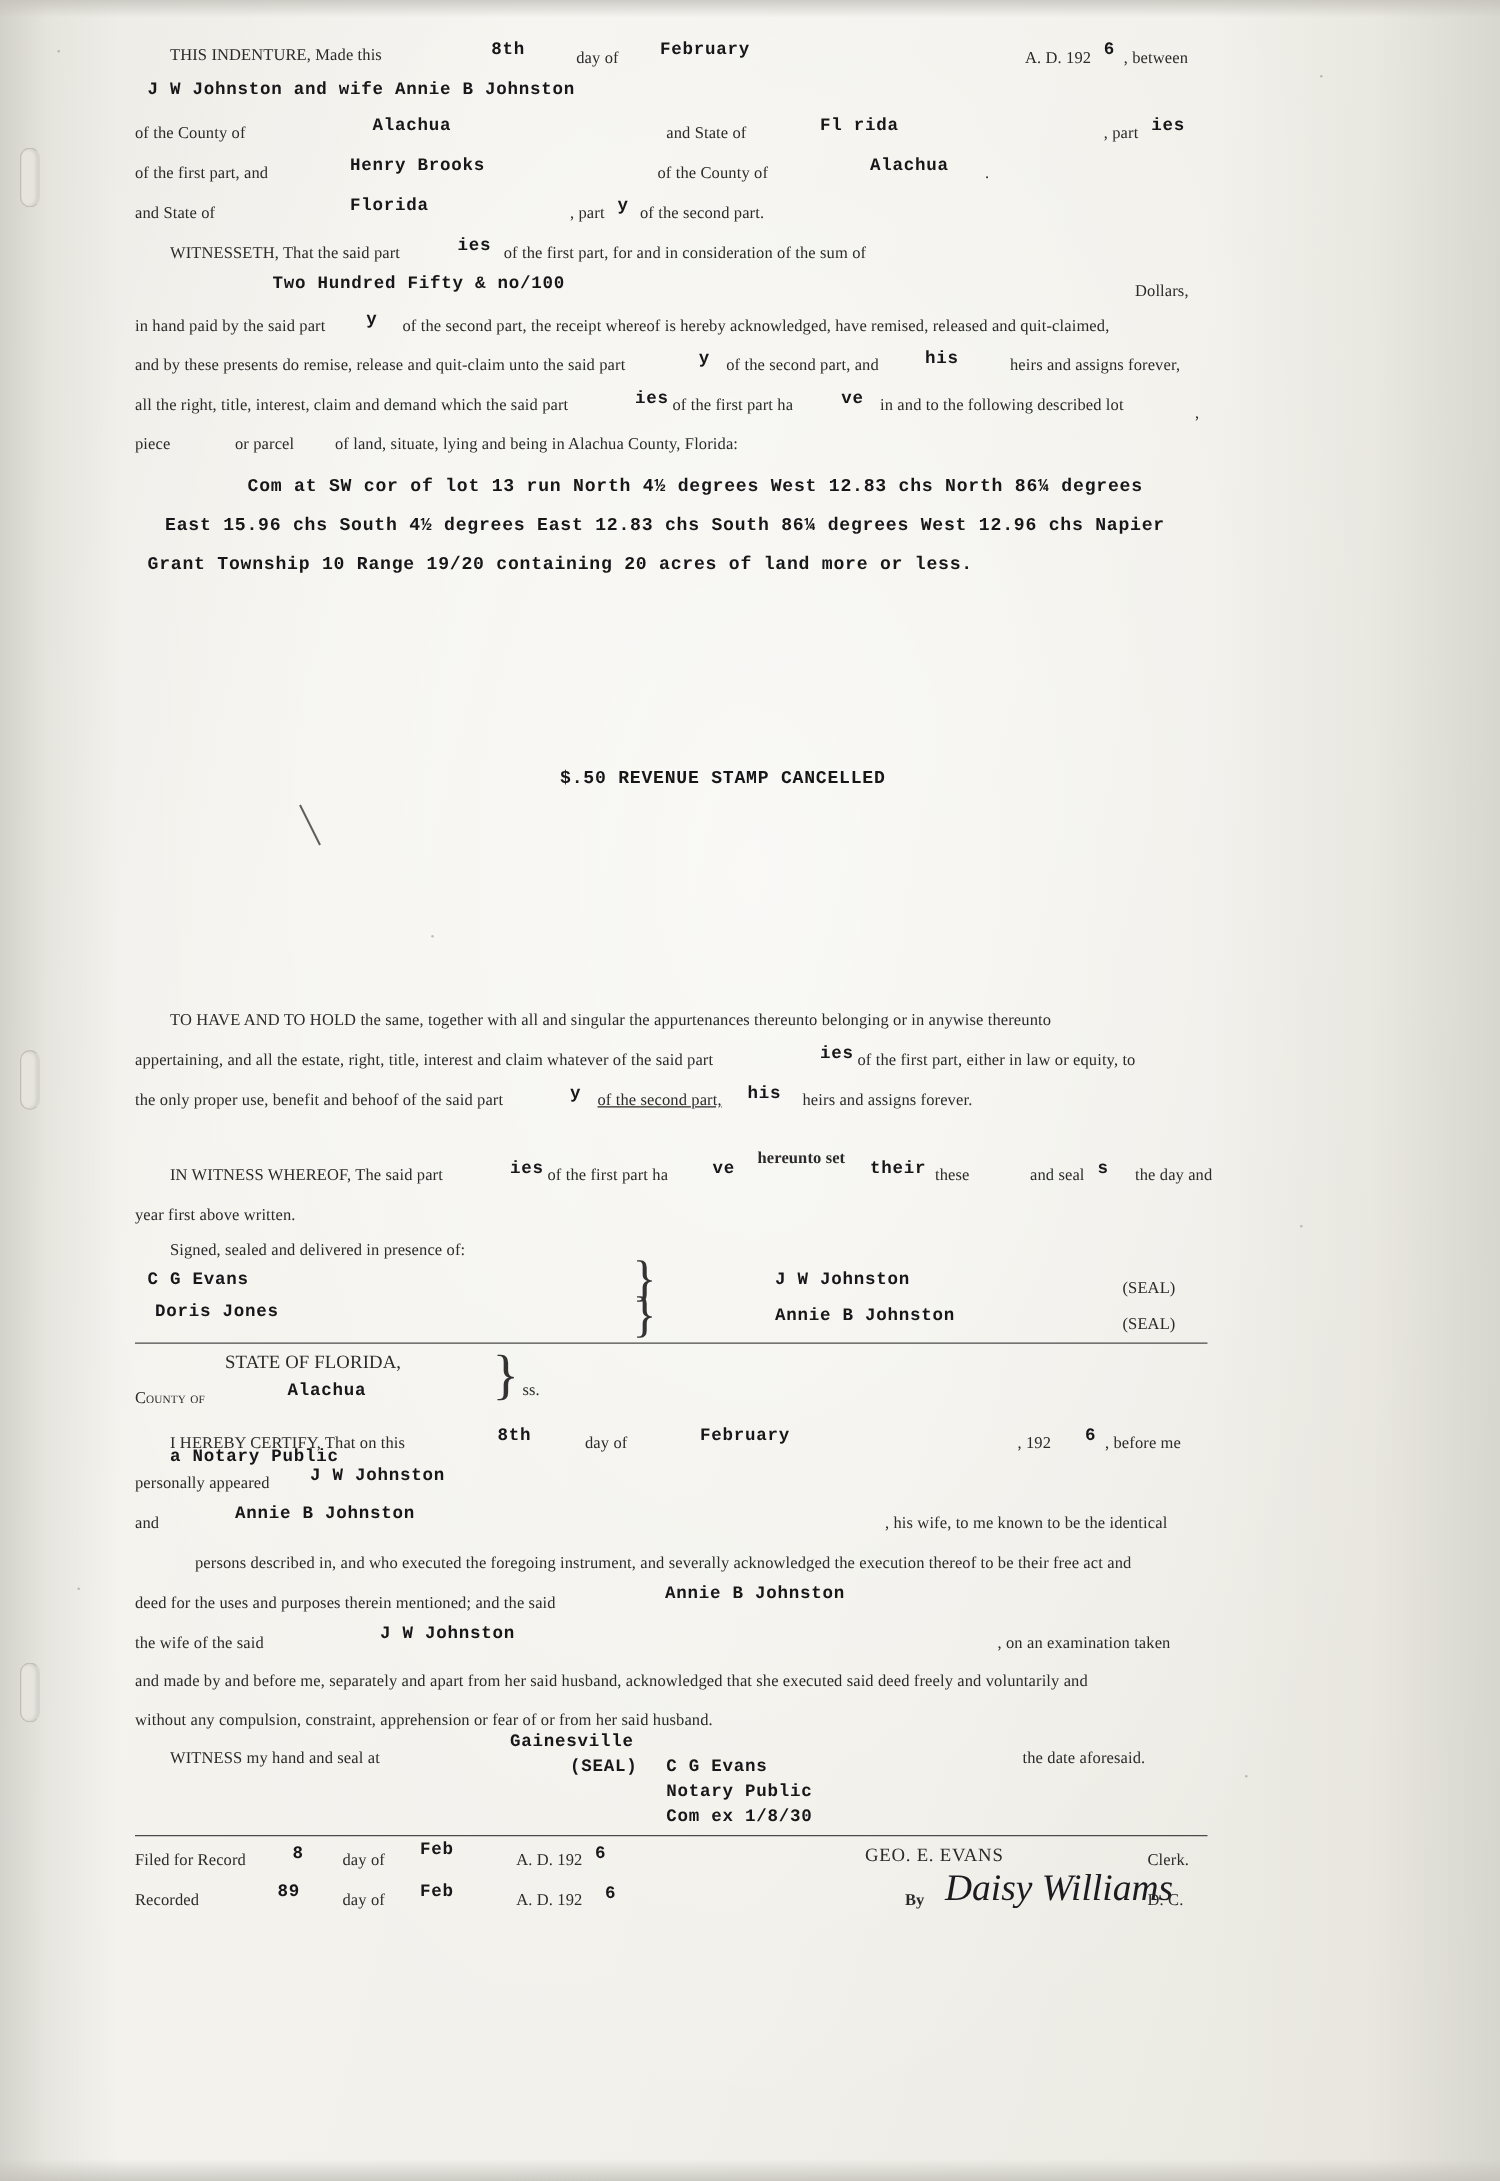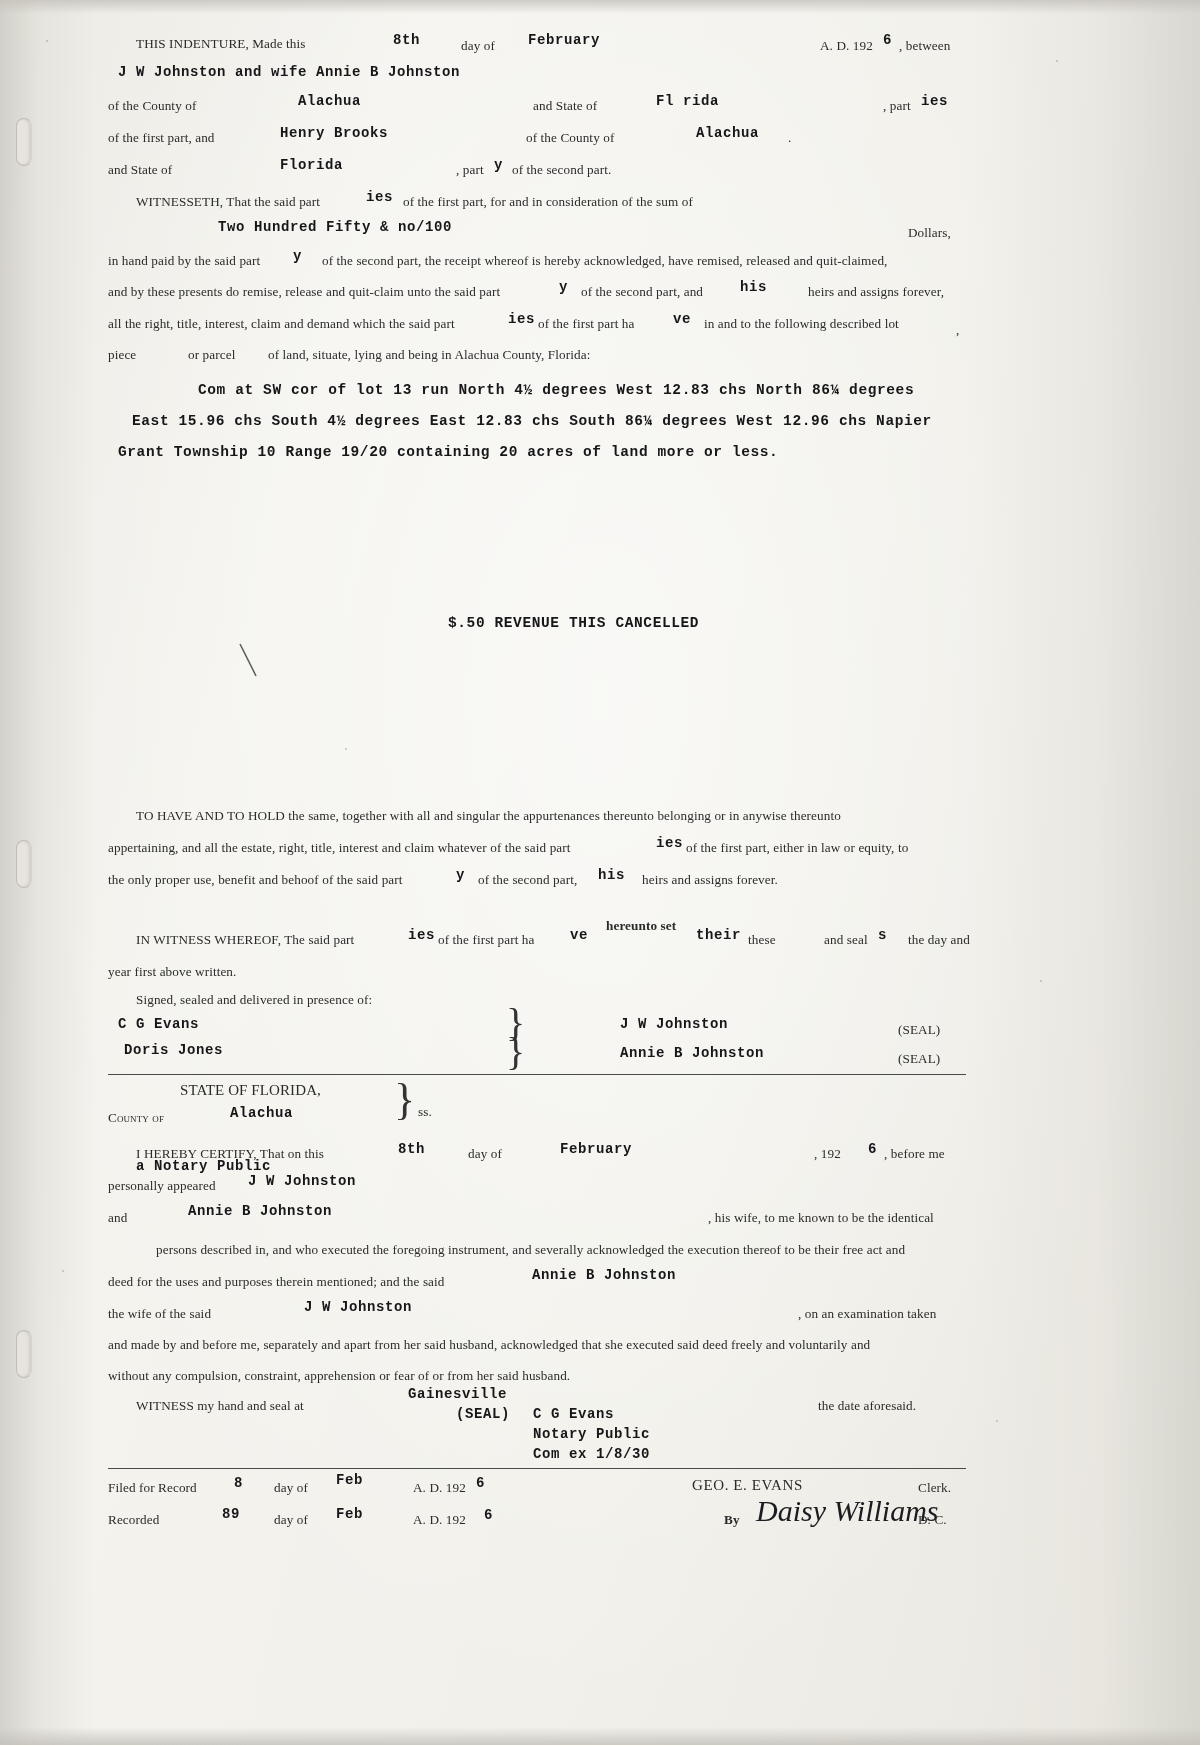--- a/index.html
+++ b/index.html
@@ -200,7 +200,7 @@
     <div class="tw" style="left:24px; top:399px; font-size:14.5px;">East 15.96 chs South 4½ degrees East 12.83 chs South 86¼ degrees West 12.96 chs Napier</div>
     <div class="tw" style="left:10px; top:430px; font-size:14.5px;">Grant Township 10 Range 19/20 containing 20 acres of land more or less.</div>
 
-    <div class="tw" style="left:340px; top:601px; font-size:14.5px;">$.50 REVENUE THIS CANCELLED</div>
+    <div class="tw" style="left:340px; top:601px; font-size:14.5px;">$.50 REVENUE STAMP CANCELLED</div>
 
     <svg style="position:absolute; left:130px; top:628px;" width="30" height="40">
       <line x1="2" y1="2" x2="18" y2="34" stroke="#5c5c5c" stroke-width="1.6"></line>

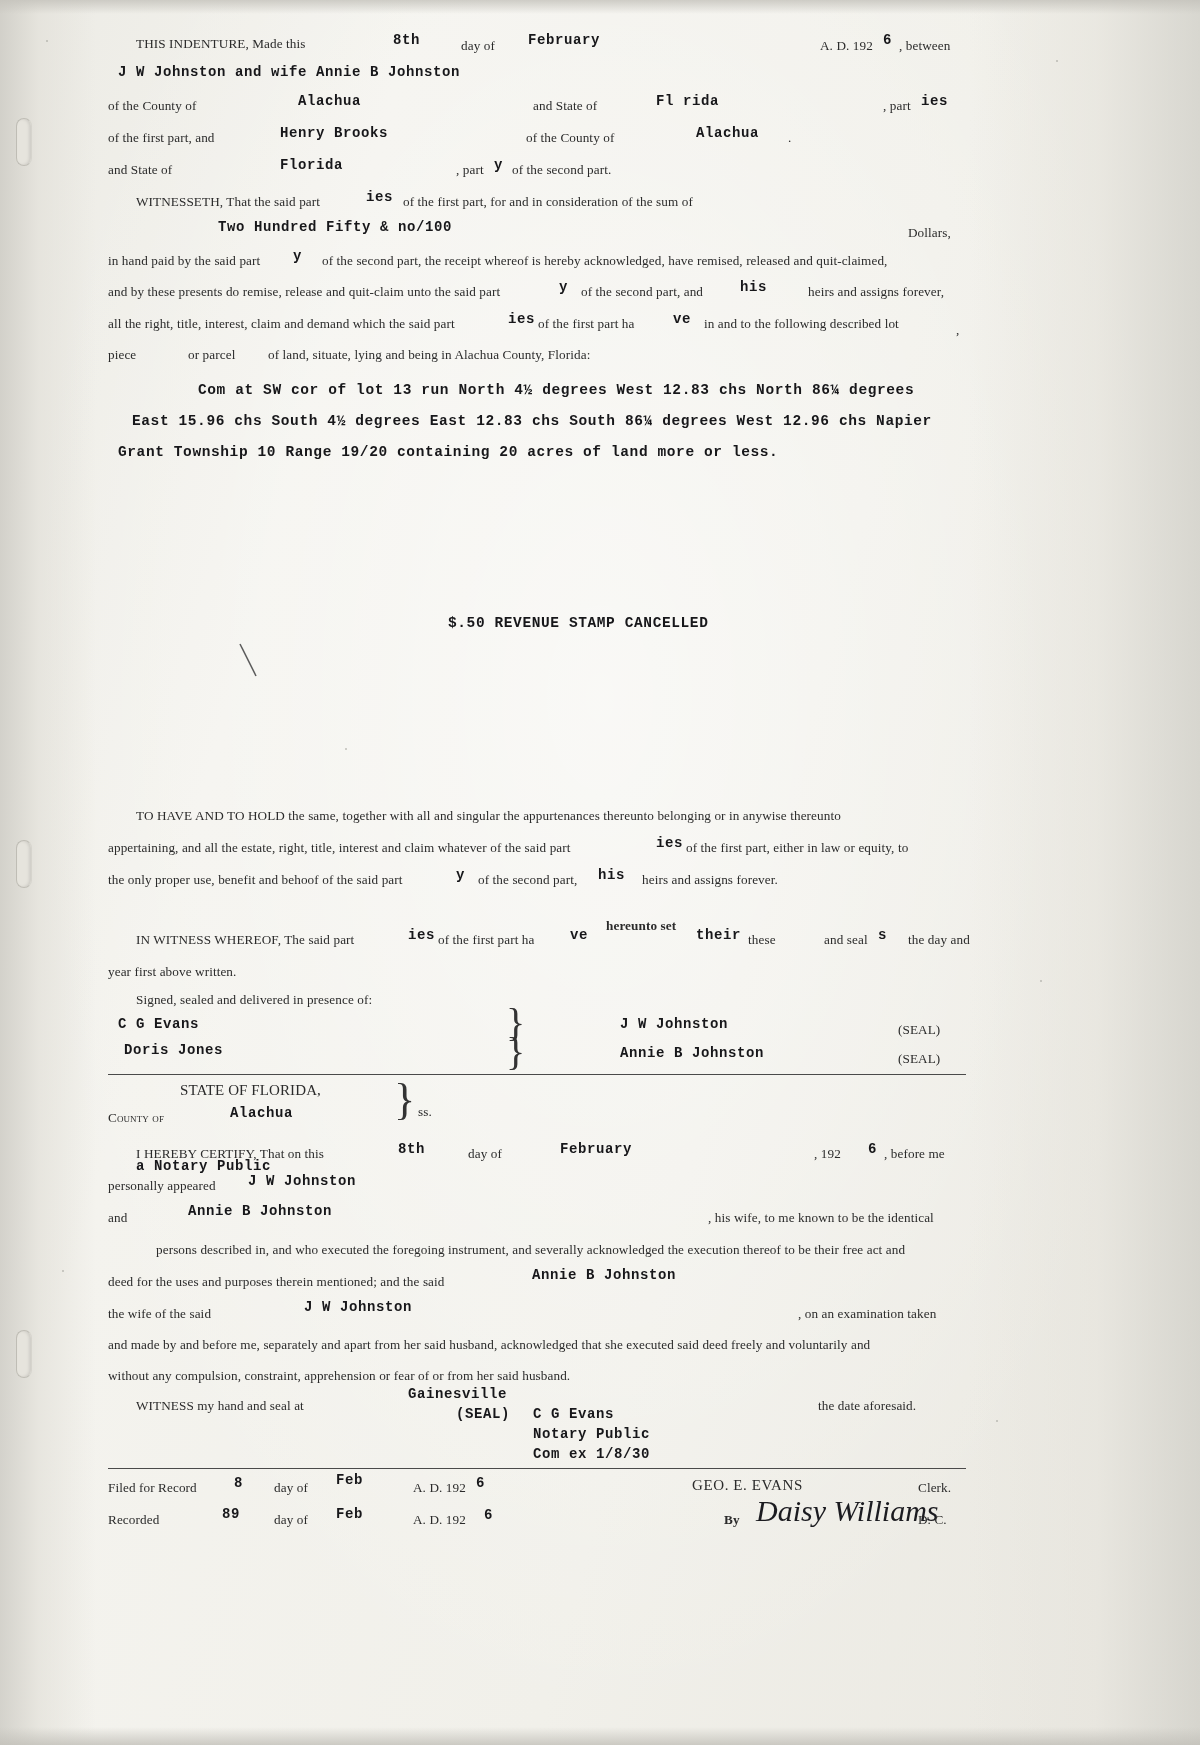--- a/index.html
+++ b/index.html
@@ -213,7 +213,7 @@
 
     <div class="pr" style="left:0px; top:858px;">the only proper use, benefit and behoof of the said part</div>
     <div class="tw" style="left:348px; top:853px;">y</div>
-    <div class="pr" style="left:370px; top:858px;">of the second part,</div>
+    <div class="pr" style="left:370px; top:858px;text-decoration:underline;">of the second part,</div>
     <div class="tw" style="left:490px; top:853px;">his</div>
     <div class="pr" style="left:534px; top:858px;">heirs and assigns forever.</div>
 

